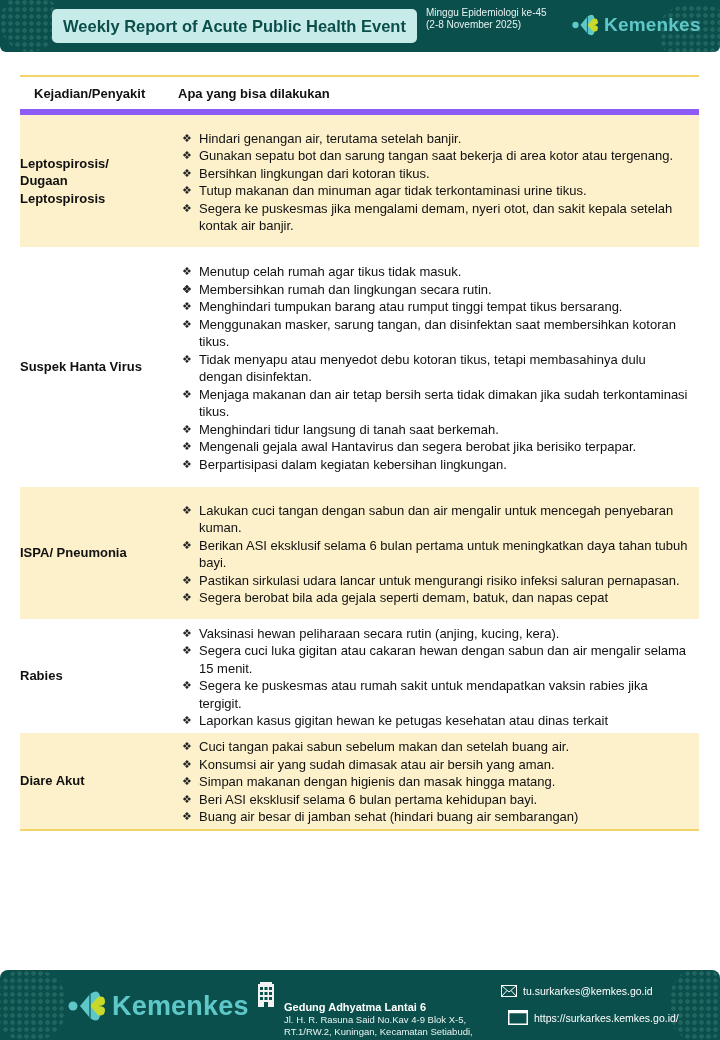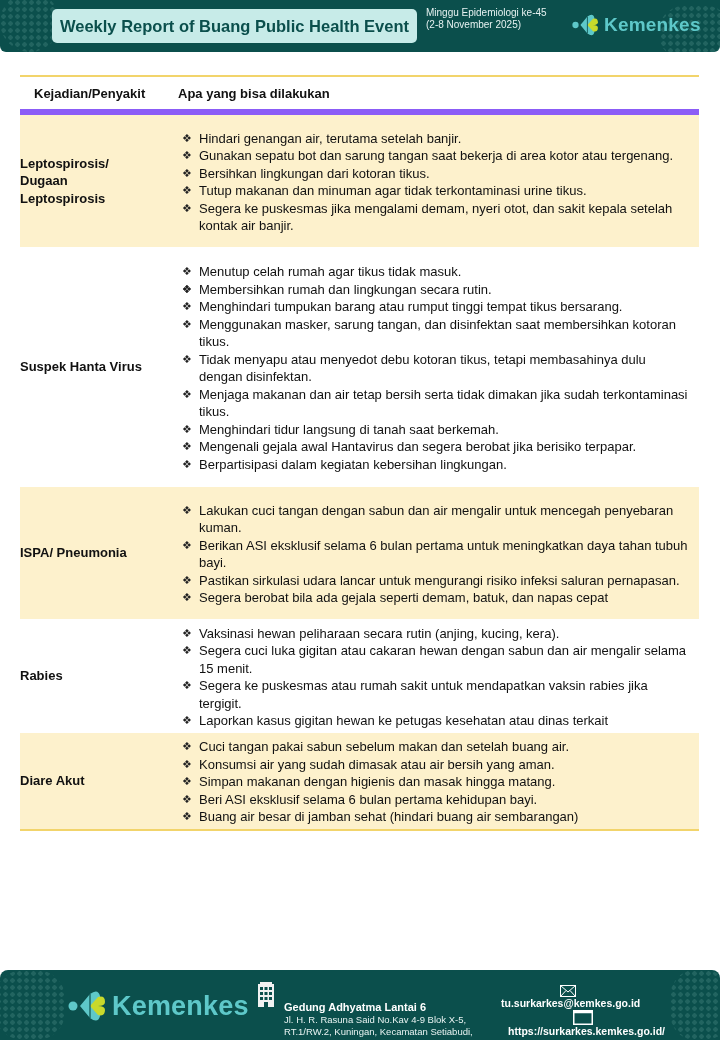--- a/index.html
+++ b/index.html
@@ -73,7 +73,7 @@
 <div class="header">
   <div class="pattern hl"></div>
   <div class="pattern hr"></div>
-  <div class="title-box">Weekly Report of Buang Public Health Event</div>
+  <div class="title-box">Weekly Report of Acute Public Health Event</div>
   <div class="week-info">
     <div>Minggu Epidemiologi ke-45</div>
     <div>(2-8 November 2025)</div>

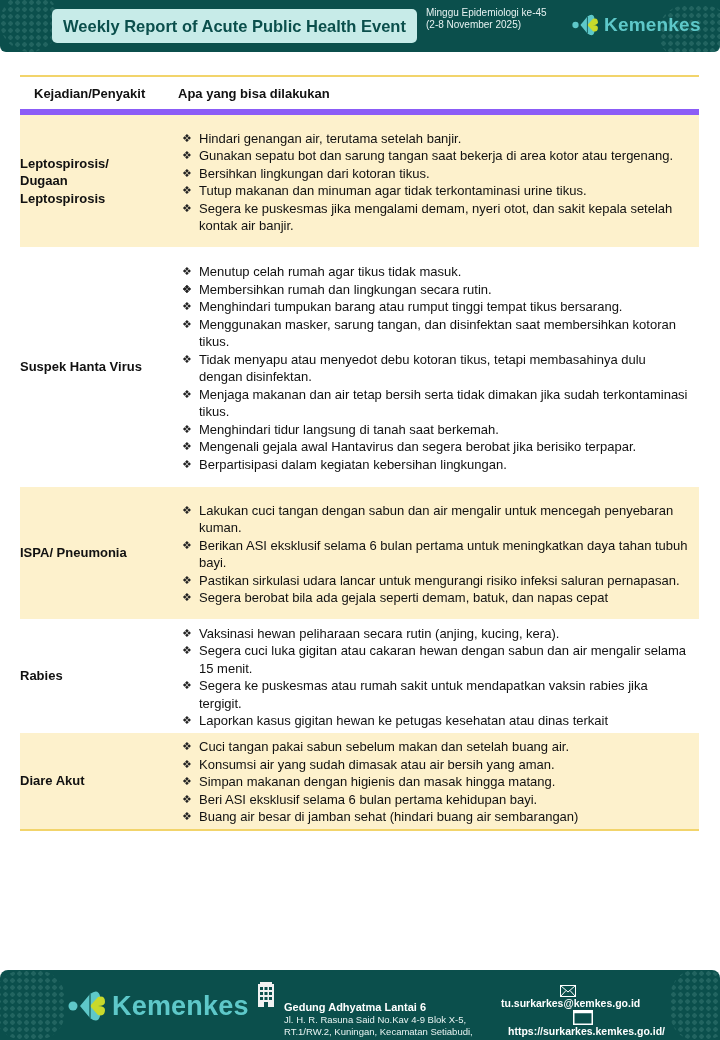--- a/index.html
+++ b/index.html
@@ -62,7 +62,7 @@
   .bldg-icon { position: absolute; left: 257px; top: 12px; width: 18px; height: 26px; }
   .addr { position: absolute; left: 284px; top: 10px; font-size: 9.5px; line-height: 12px; color: #e8f3f2; }
   .addr .addr-title { font-size: 11px; font-weight: bold; color: #fff; line-height: 14px; margin-top: 20px; }
-  .contact { position: absolute; left: 501px; font-size: 10.5px; font-weight: bold; display: flex; align-items: center; flex-direction: column; }
+  .contact { position: absolute; left: 501px; font-size: 10.5px; font-weight: normal; display: flex; align-items: center; }
   .contact.email { top: 15px; }
   .contact.web { top: 40px; padding-left: 7px; }
   .contact svg { margin-right: 6px; }

